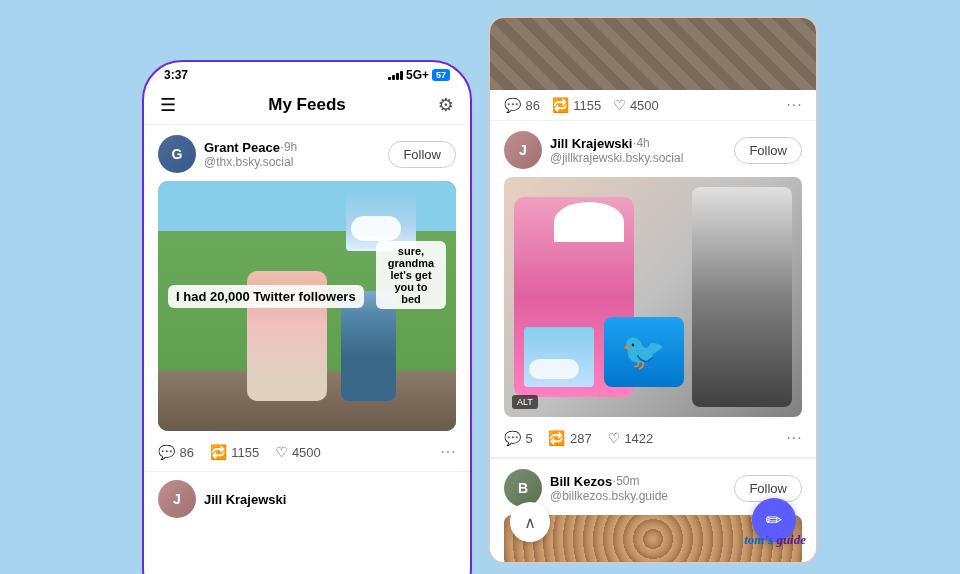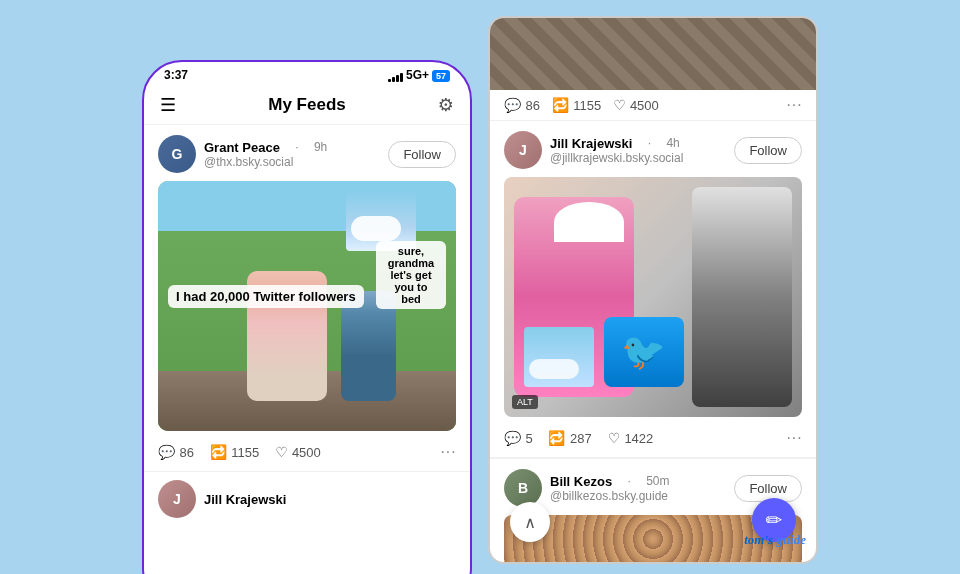--- a/index.html
+++ b/index.html
@@ -48,7 +48,7 @@
     }
     .status-right {
       display: flex;
-      align-items: flex-end;
+      align-items: center;
       gap: 3px;
     }
     .signal-bars {

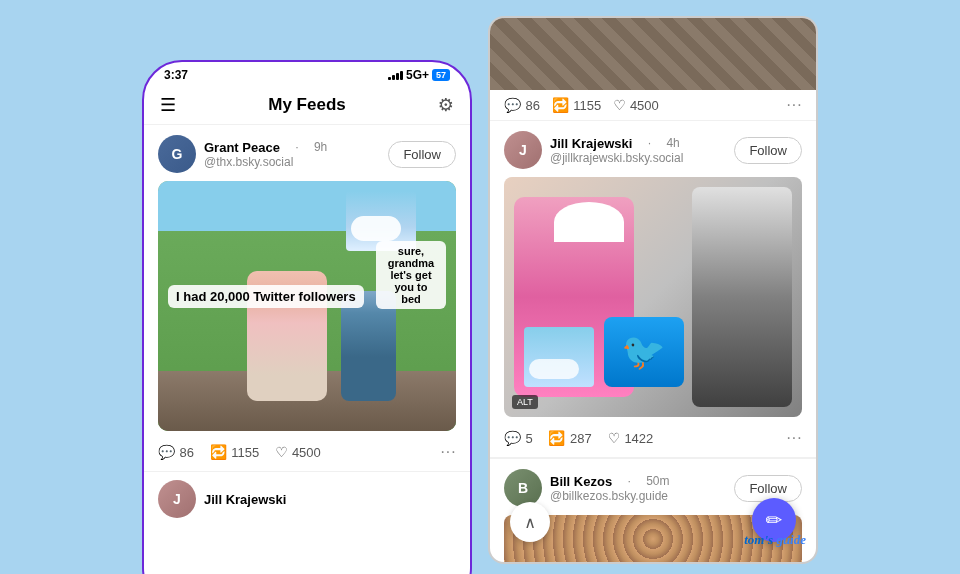--- a/index.html
+++ b/index.html
@@ -129,7 +129,7 @@
     .user-name-row {
       display: flex;
       align-items: center;
-      gap: 15px;
+      gap: 0;
     }
     .user-name {
       font-size: 13px;

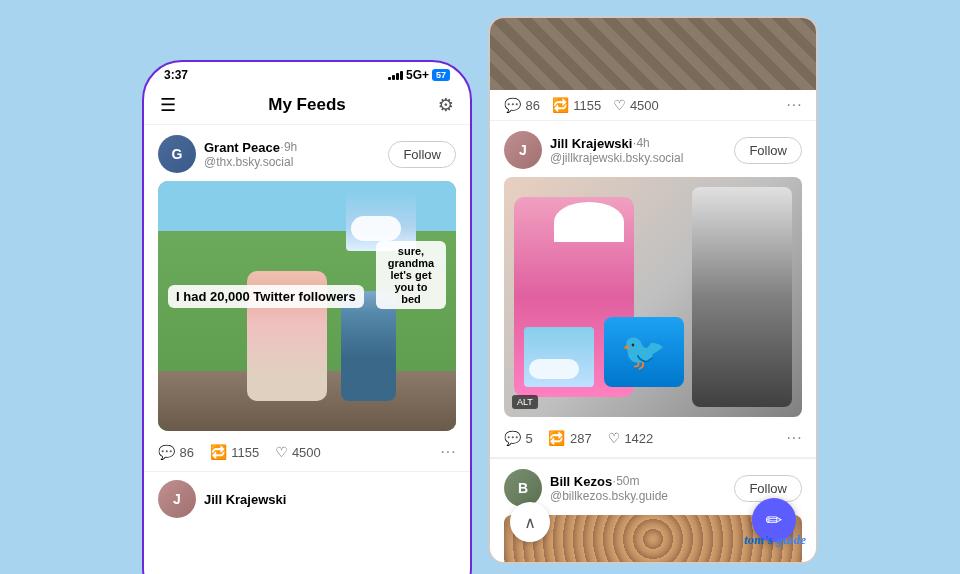--- a/index.html
+++ b/index.html
@@ -452,7 +452,7 @@
       font-weight: 700;
     }
     .toms-guide-guide {
-      color: #3b82f6;
+      color: #4c1d95;
       font-style: italic;
       font-weight: 700;
     }

